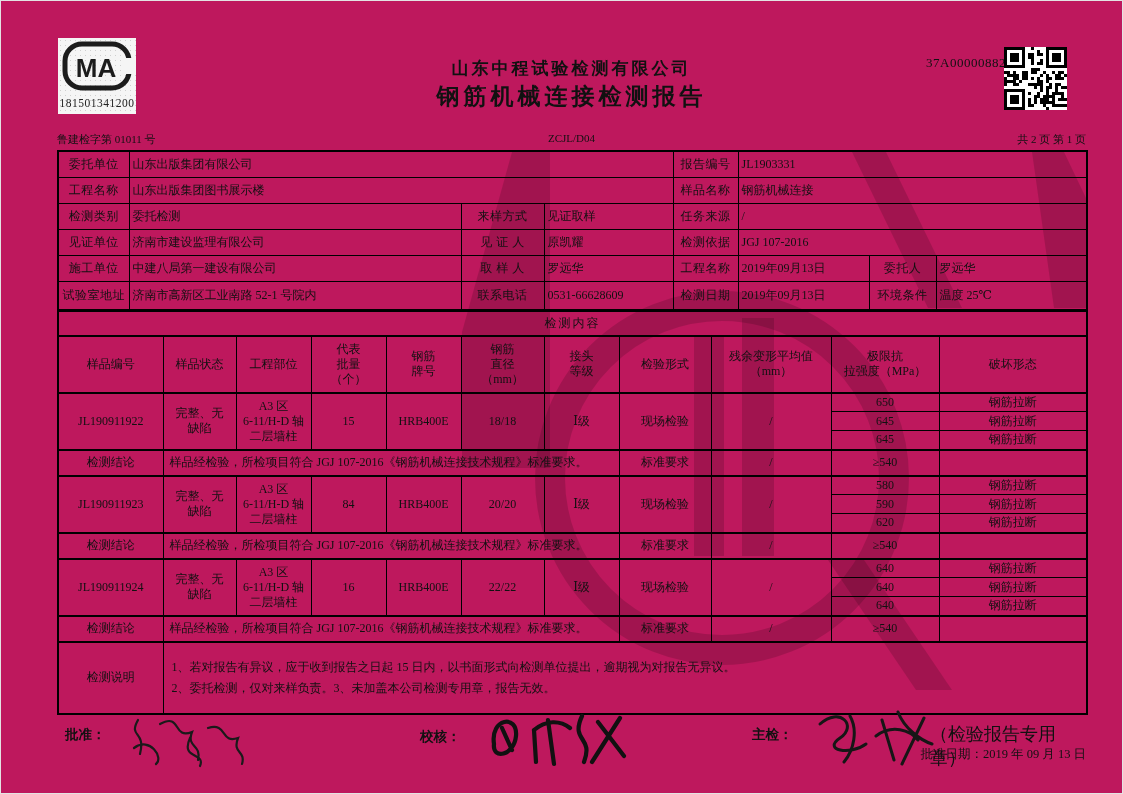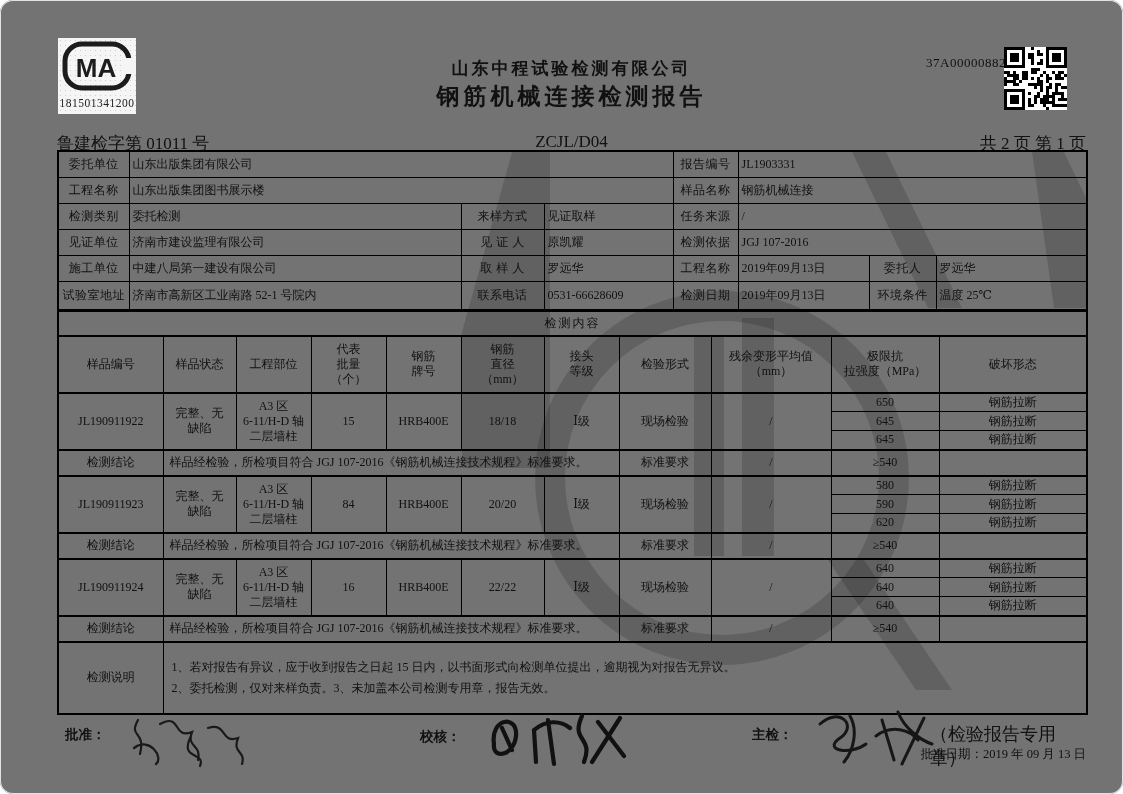--- a/index.html
+++ b/index.html
@@ -5,8 +5,8 @@
   * { margin:0; padding:0; box-sizing:border-box; }
   html,body { background:#fff; }
   body { width:1123px; height:794px; font-family:"Liberation Serif","DejaVu Serif",serif; color:#111; }
-  .page { position:relative; width:1123px; height:794px; background:#737373; overflow:hidden;
-          box-shadow: inset 0 0 0 1px #e3e3e3; border-radius: 13px; }
+  .page { position:relative; width:1123px; height:794px; background:#be185d; overflow:hidden;
+          box-shadow: inset 0 0 0 1px #e3e3e3; }
   .wm { position:absolute; left:0; top:0; z-index:0; }
   .content { position:absolute; left:0; top:0; width:1123px; height:794px; z-index:1; }
 

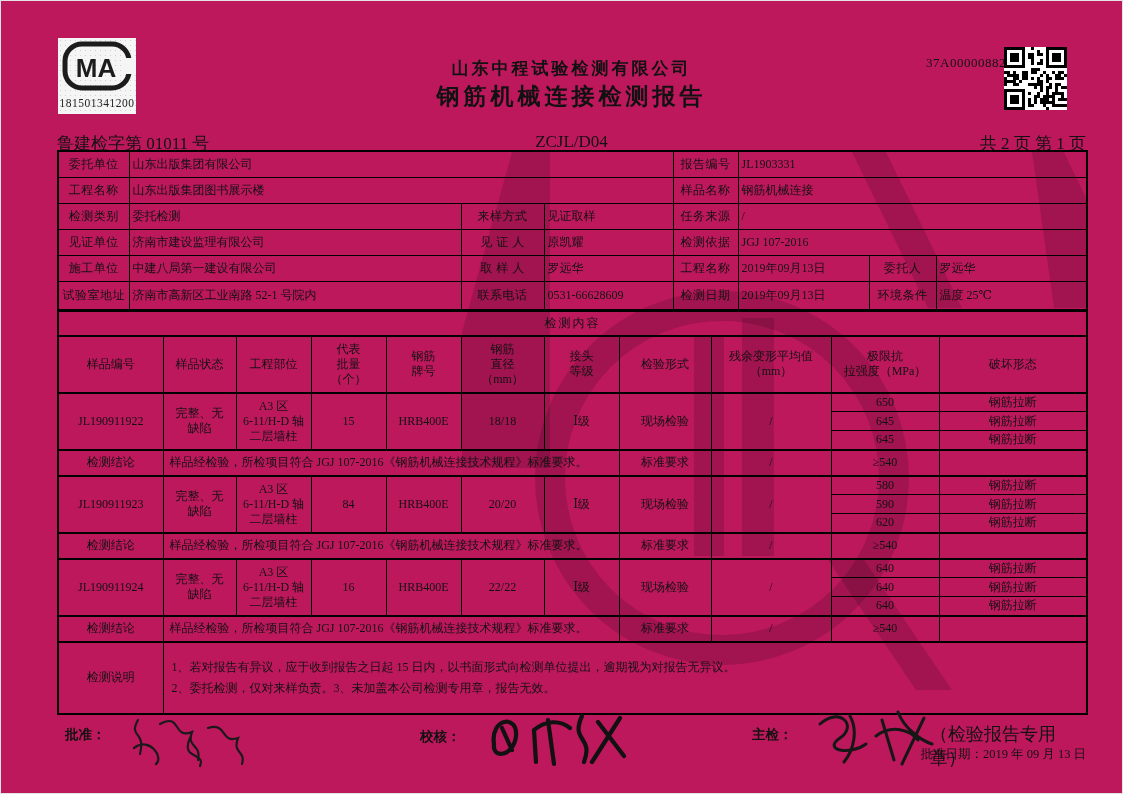--- a/index.html
+++ b/index.html
@@ -30,7 +30,7 @@
   .qr { position:absolute; left:1004px; top:47px; width:63px; height:63px; background:#fff; z-index:2; }
 
   .meta-row { position:absolute; left:57px; top:132px; width:1029px; display:flex;
-              justify-content:space-between; font-size:17px; }
+              justify-content:space-between; font-size:11px; }
   .meta-row .mid { position:absolute; left:0; width:100%; text-align:center; }
   .meta-row .right { margin-left:auto; }
 

